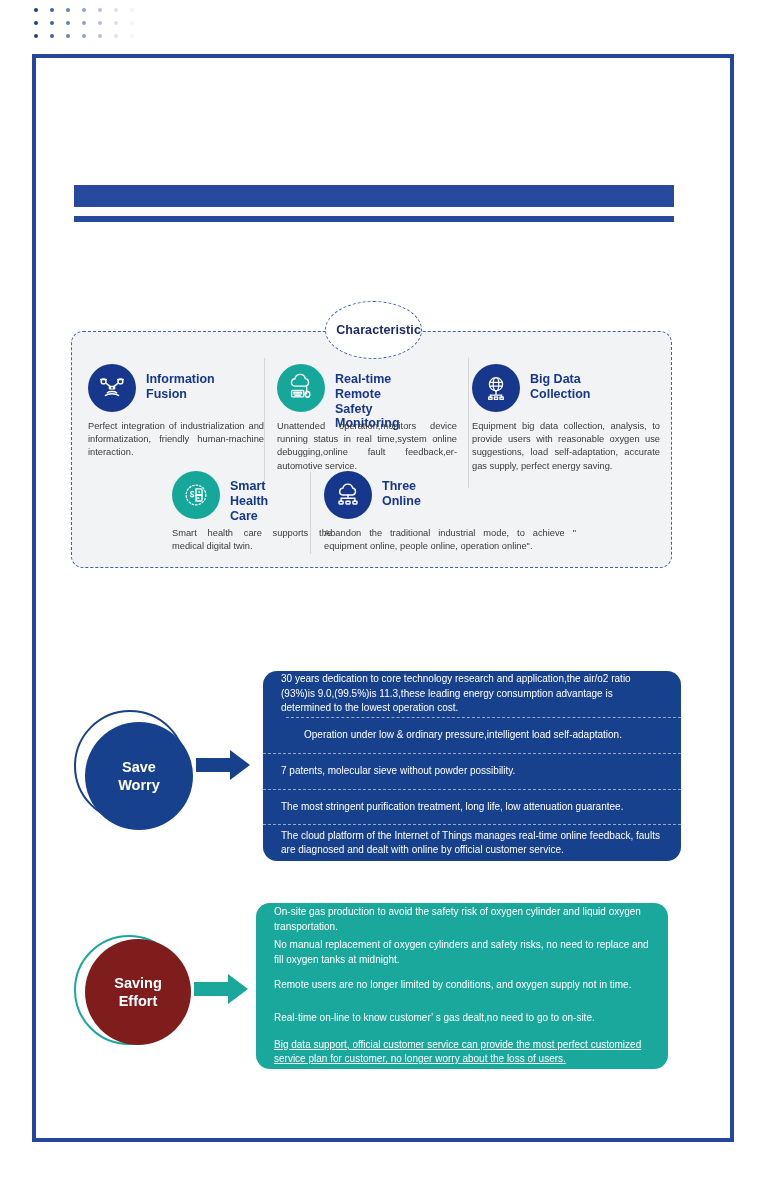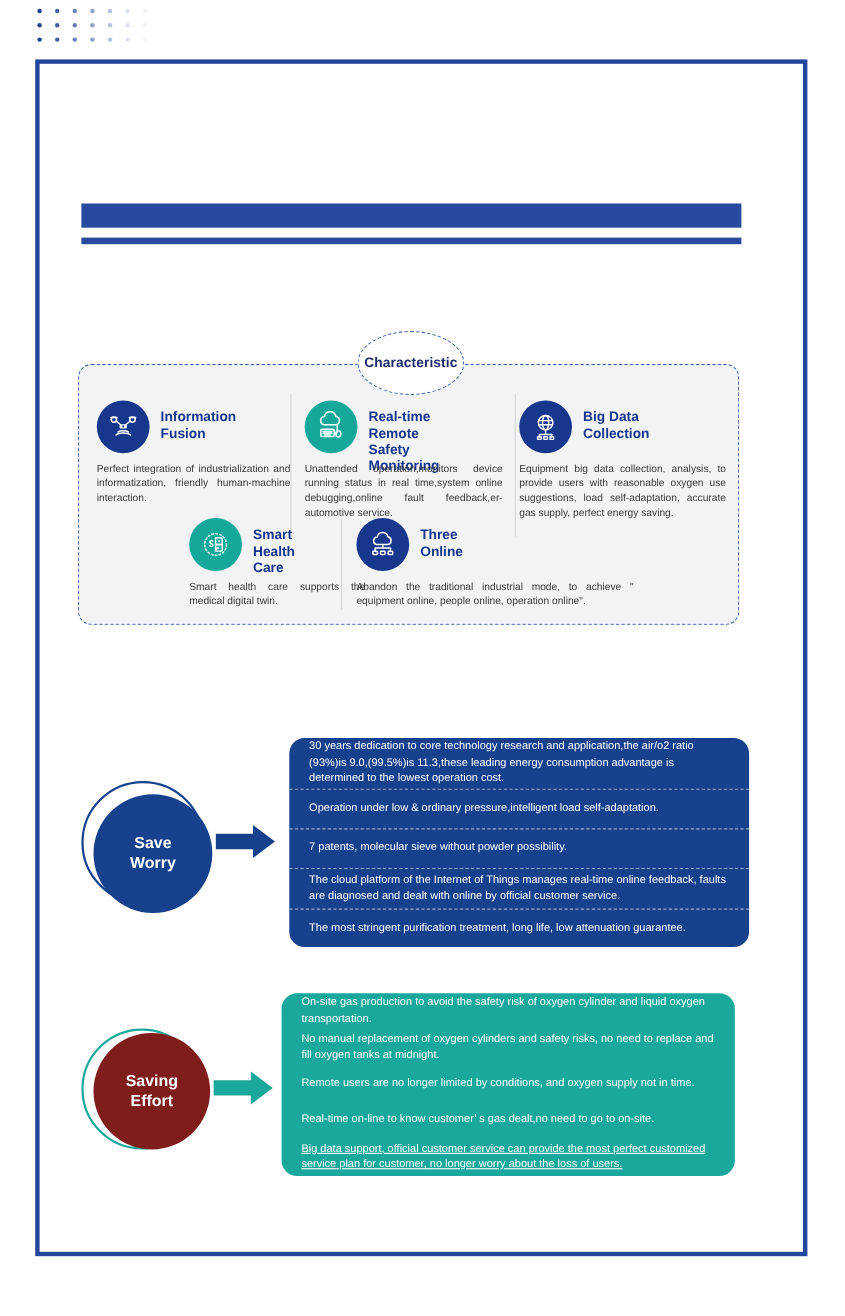--- a/index.html
+++ b/index.html
@@ -37,7 +37,7 @@
   .char-badge{
     position:absolute;left:325px;top:301px;width:95px;height:56px;
     border:1.5px dashed #3f62b0;border-radius:50%;background:#ffffff;
-    display:flex;align-items:center;justify-content:center;
+    display:flex;align-items:center;justify-content:flex-end;
     z-index:4;
   }
   .char-badge span{font-size:12.5px;font-weight:bold;color:#1d2a6b;letter-spacing:.1px;}

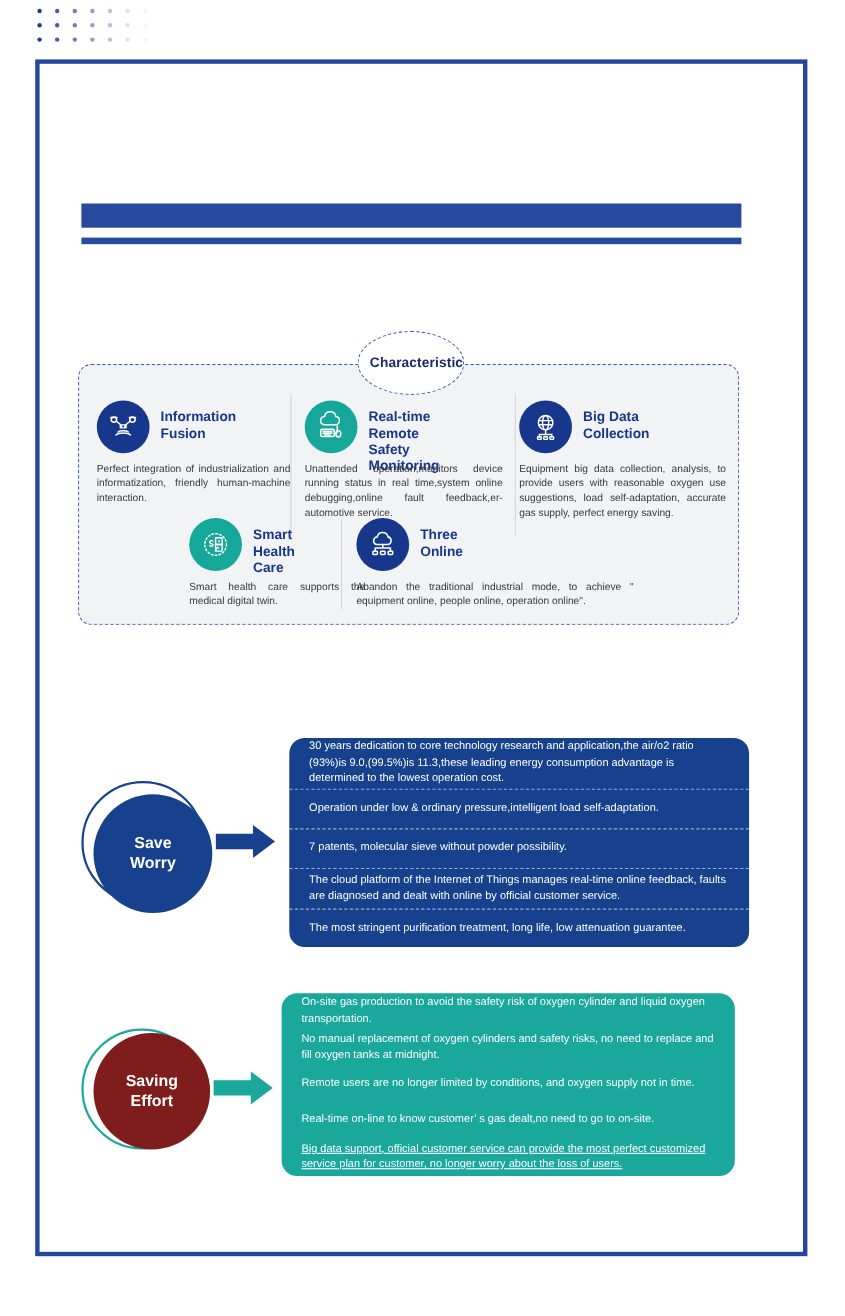--- a/index.html
+++ b/index.html
@@ -242,7 +242,7 @@
 
 <div class="panel blue" style="left:263px;top:671px;width:418px;height:190px;">
   <div class="prow" style="height:46px;">30 years dedication to core technology research and application,the air/o2 ratio (93%)is 9.0,(99.5%)is 11.3,these leading energy consumption advantage is determined to the lowest operation cost.</div>
-  <div class="prow" style="height:36px;">Operation under low &amp; ordinary pressure,intelligent load self-adaptation.</div>
+  <div class="prow" style="height:36px;margin-left:23px;">Operation under low &amp; ordinary pressure,intelligent load self-adaptation.</div>
   <div class="prow" style="height:36px;">7 patents, molecular sieve without powder possibility.</div>
   <div class="prow" style="height:37px;">The cloud platform of the Internet of Things manages real-time online feedback, faults are diagnosed and dealt with online by official customer service.</div>
   <div class="prow" style="height:35px;">The most stringent purification treatment, long life, low attenuation guarantee.</div>

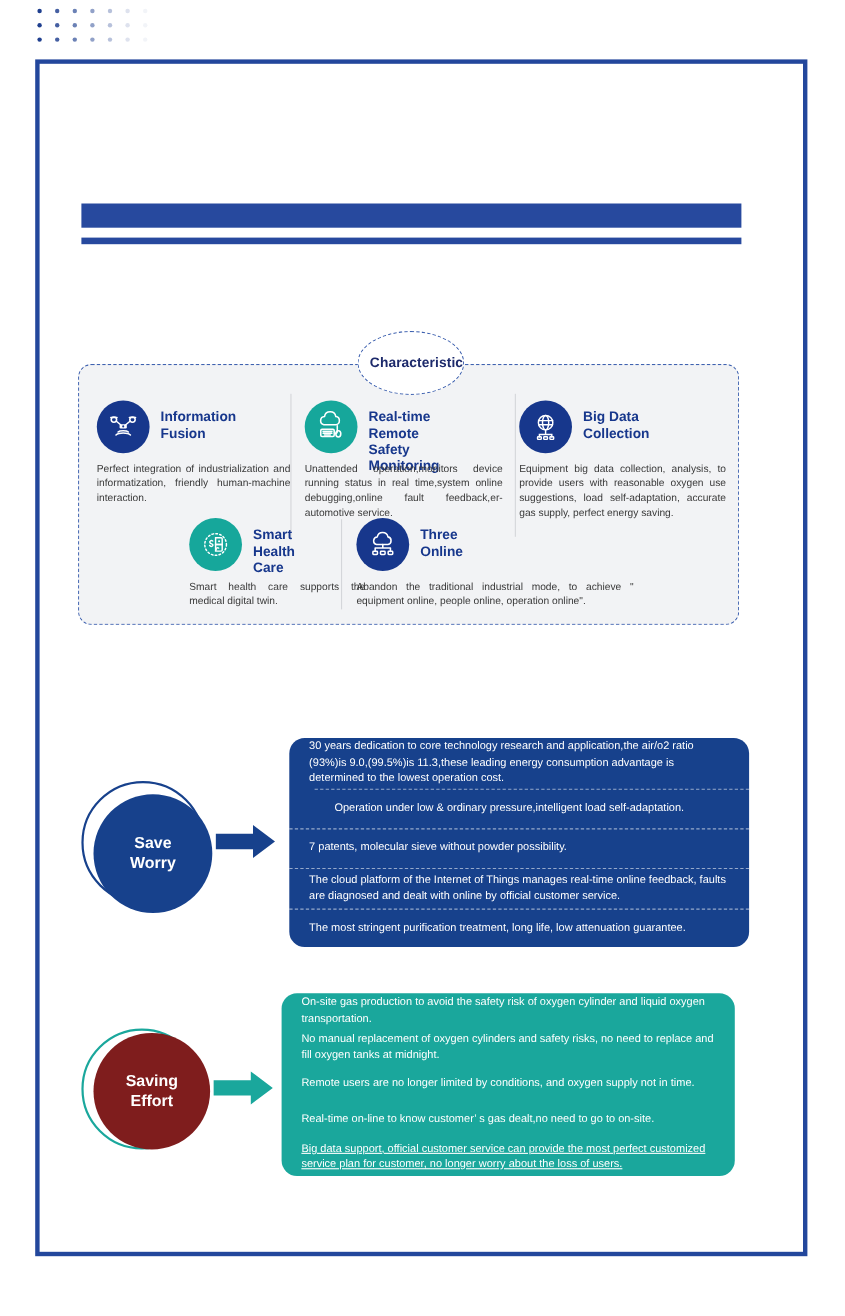--- a/index.html
+++ b/index.html
@@ -244,8 +244,8 @@
   <div class="prow" style="height:46px;">30 years dedication to core technology research and application,the air/o2 ratio (93%)is 9.0,(99.5%)is 11.3,these leading energy consumption advantage is determined to the lowest operation cost.</div>
   <div class="prow" style="height:36px;margin-left:23px;">Operation under low &amp; ordinary pressure,intelligent load self-adaptation.</div>
   <div class="prow" style="height:36px;">7 patents, molecular sieve without powder possibility.</div>
+  <div class="prow" style="height:35px;">The most stringent purification treatment, long life, low attenuation guarantee.</div>
   <div class="prow" style="height:37px;">The cloud platform of the Internet of Things manages real-time online feedback, faults are diagnosed and dealt with online by official customer service.</div>
-  <div class="prow" style="height:35px;">The most stringent purification treatment, long life, low attenuation guarantee.</div>
 </div>
 
 <div class="circle-wrap" style="left:74px;top:935px;">

